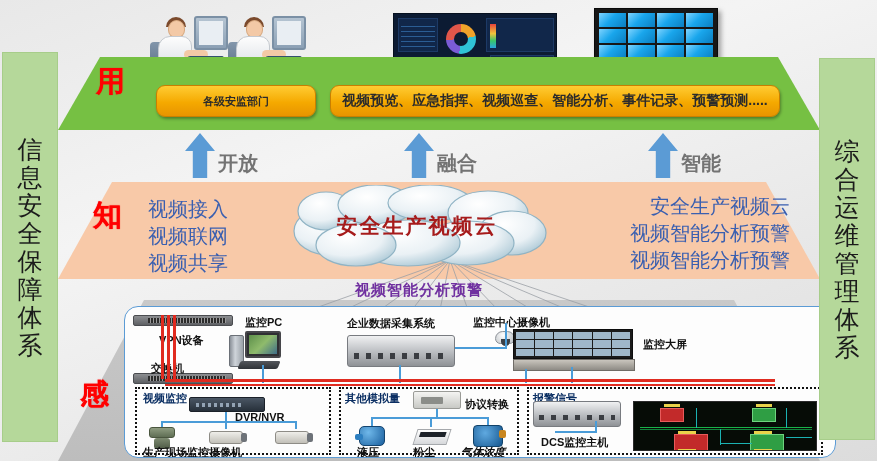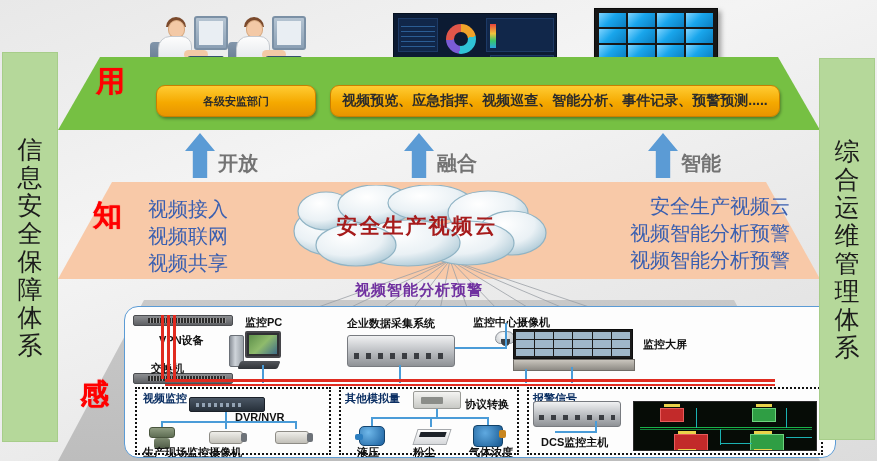--- a/index.html
+++ b/index.html
@@ -465,7 +465,7 @@
     <div class="gas-sensor" style="left:348px;top:118px;"></div>
     <div class="dev-label" style="left:232px;top:138px;">液压</div>
     <div class="dev-label" style="left:288px;top:138px;">粉尘</div>
-    <div class="dev-label" style="left:344px;top:138px;">气体浓度</div>
+    <div class="dev-label" style="left:336px;top:138px;font-style:italic;">气体浓度</div>
 
     <div class="dotted-box" style="left:402px;top:80px;width:296px;height:68px;"></div>
     <div class="dev-label" style="left:408px;top:84px;color:#0b2f63;">报警信号</div>

